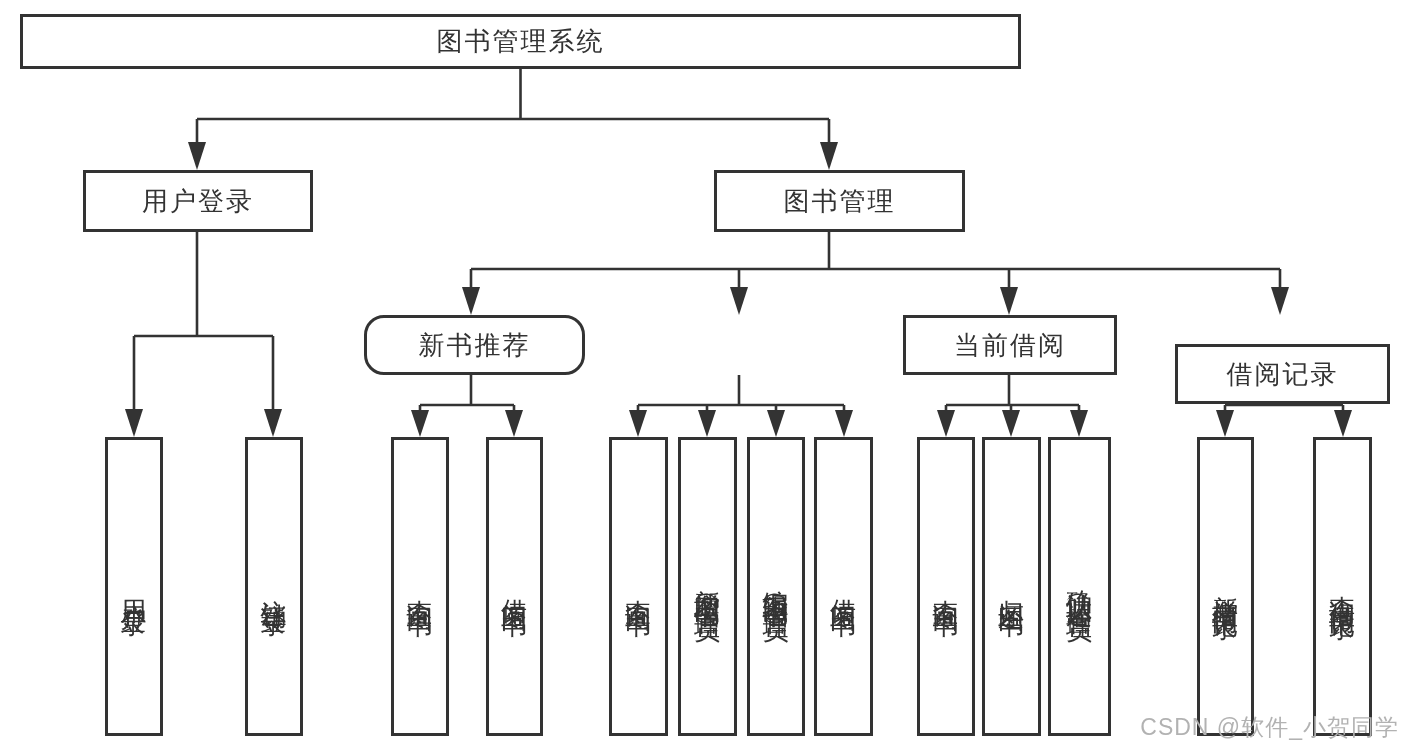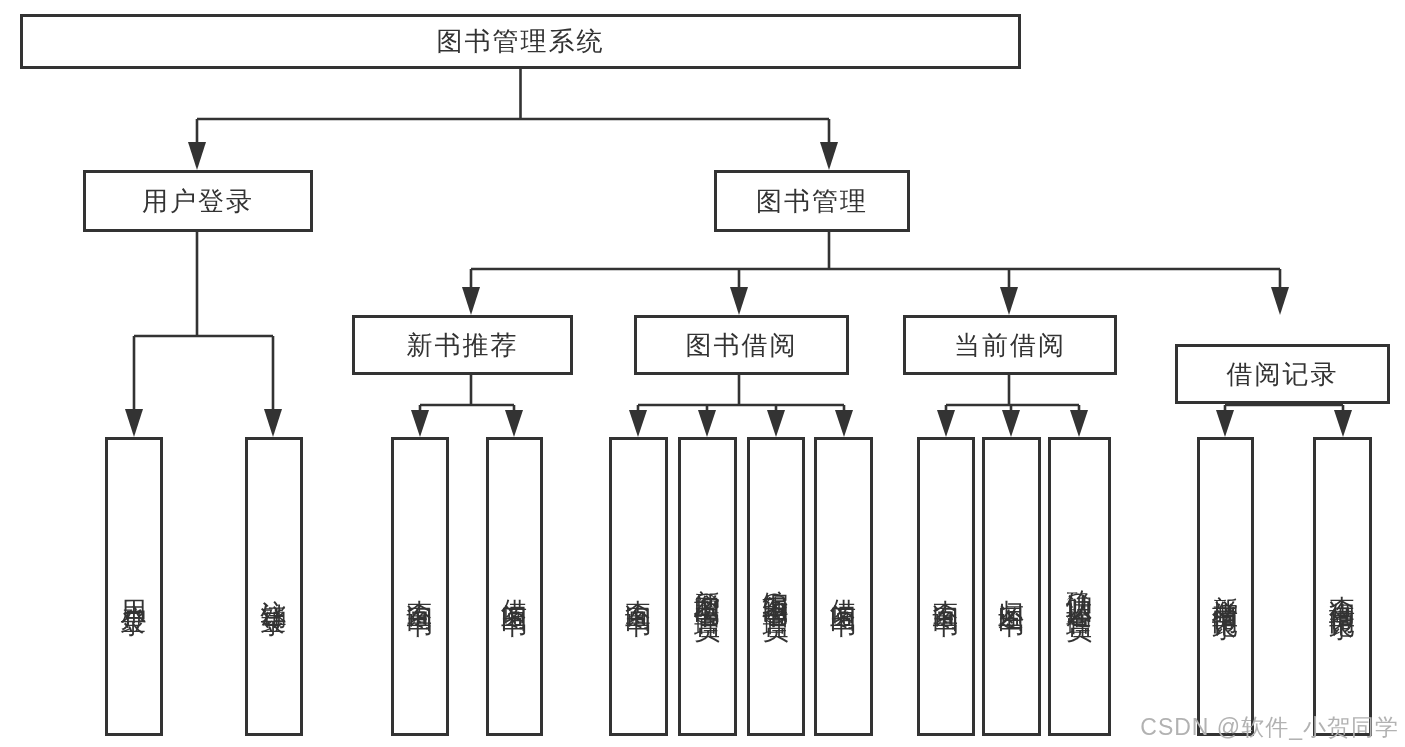--- a/index.html
+++ b/index.html
@@ -118,7 +118,7 @@
   <div class="node" style="left:20px; top:14px; width:1001px; height:55px;">图书管理系统</div>
 
   <div class="node" style="left:83px; top:170px; width:230px; height:62px;">用户登录</div>
-  <div class="node" style="left:714px; top:170px; width:196px; height:62px;">图书管理</div>
+  <div class="node" style="left:714px; top:170px; width:251px; height:62px;">图书管理</div>
 
   <div class="node" style="left:352px; top:315px; width:221px; height:60px;">新书推荐</div>
   <div class="node" style="left:634px; top:315px; width:215px; height:60px;">图书借阅</div>

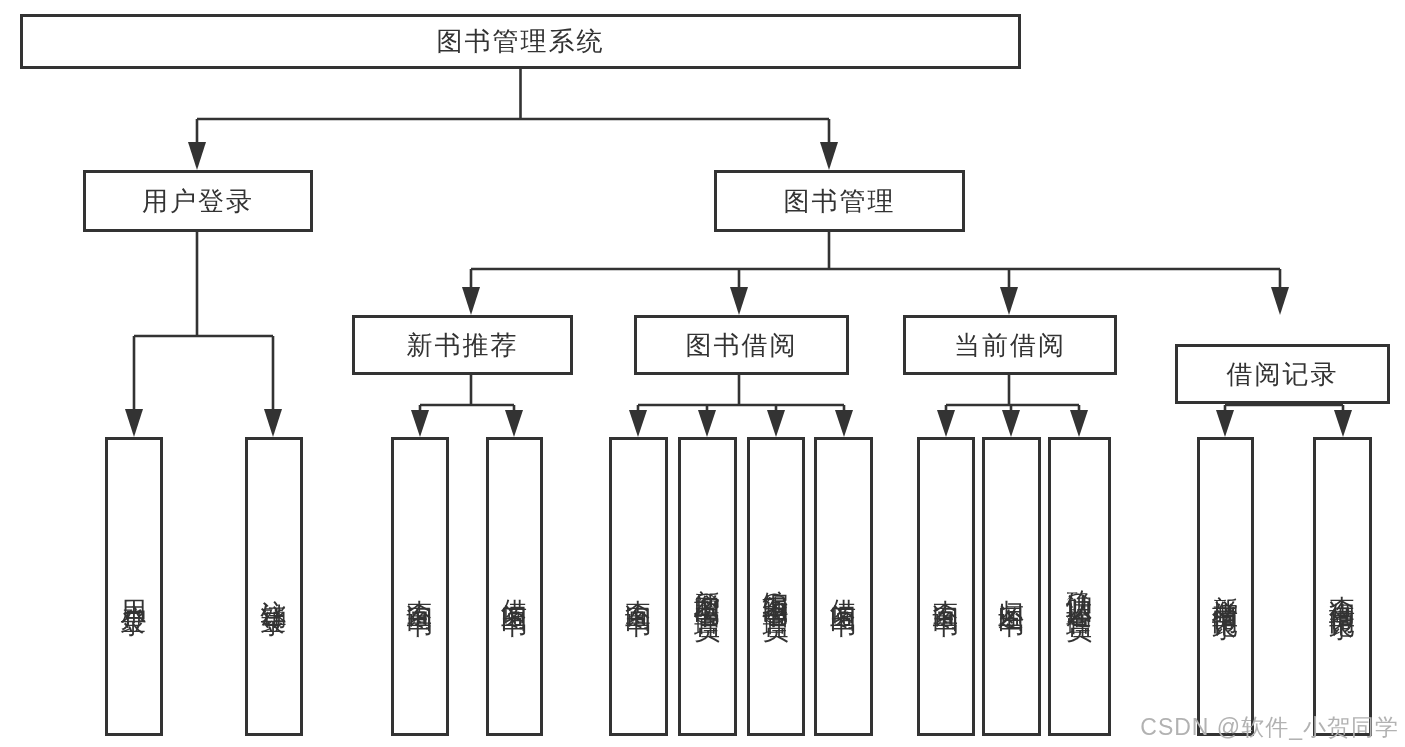--- a/index.html
+++ b/index.html
@@ -120,7 +120,7 @@
   <div class="node" style="left:83px; top:170px; width:230px; height:62px;">用户登录</div>
   <div class="node" style="left:714px; top:170px; width:251px; height:62px;">图书管理</div>
 
-  <div class="node" style="left:352px; top:315px; width:221px; height:60px;">新书推荐</div>
+  <div class="node" style="left:364px; top:315px; width:221px; height:60px;border-radius:20px;">新书推荐</div>
   <div class="node" style="left:634px; top:315px; width:215px; height:60px;">图书借阅</div>
   <div class="node" style="left:903px; top:315px; width:214px; height:60px;">当前借阅</div>
   <div class="node" style="left:1175px; top:315px; width:215px; height:60px;margin-top:29px;">借阅记录</div>

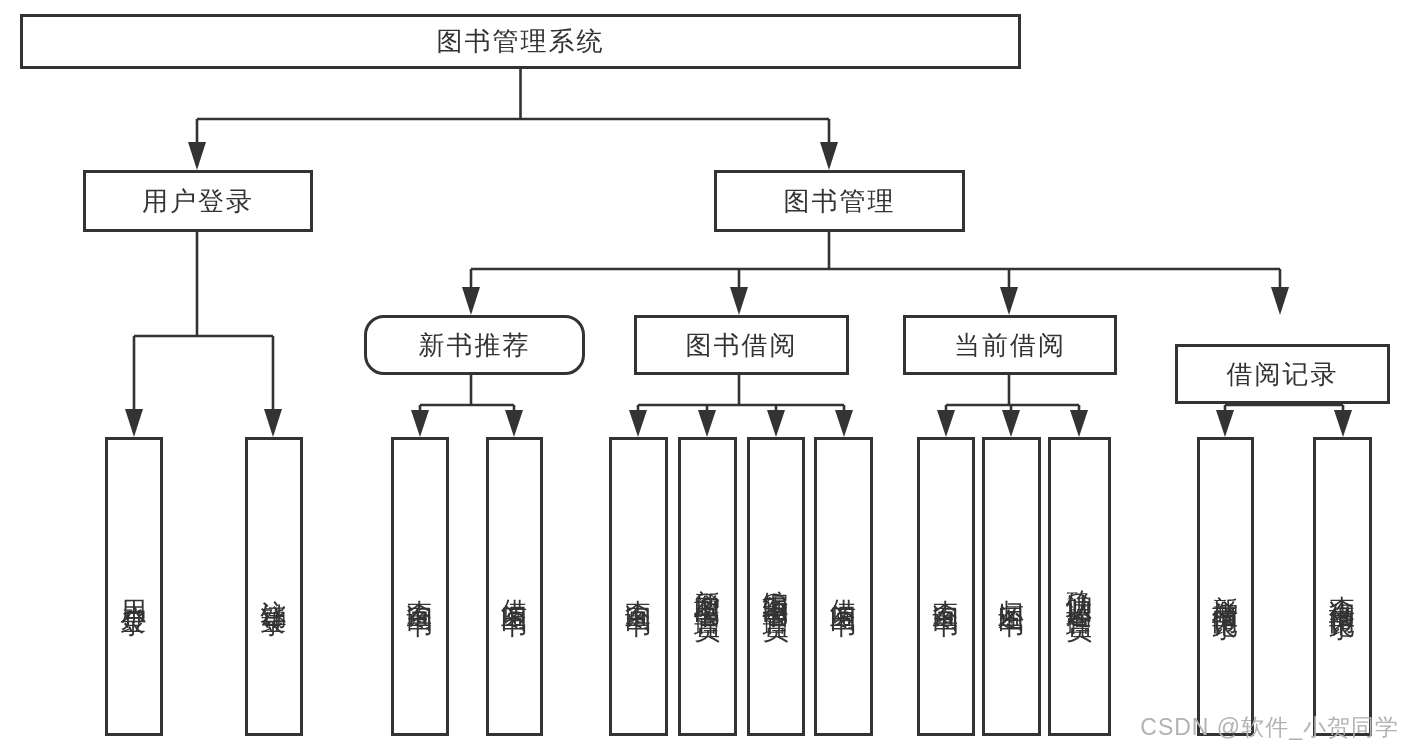--- a/index.html
+++ b/index.html
@@ -121,7 +121,6 @@
   <div class="node" style="left:714px; top:170px; width:251px; height:62px;">图书管理</div>
 
   <div class="node" style="left:364px; top:315px; width:221px; height:60px;border-radius:20px;">新书推荐</div>
-  <div class="node" style="left:634px; top:315px; width:215px; height:60px;">图书借阅</div>
   <div class="node" style="left:903px; top:315px; width:214px; height:60px;">当前借阅</div>
   <div class="node" style="left:1175px; top:315px; width:215px; height:60px;margin-top:29px;">借阅记录</div>
 

